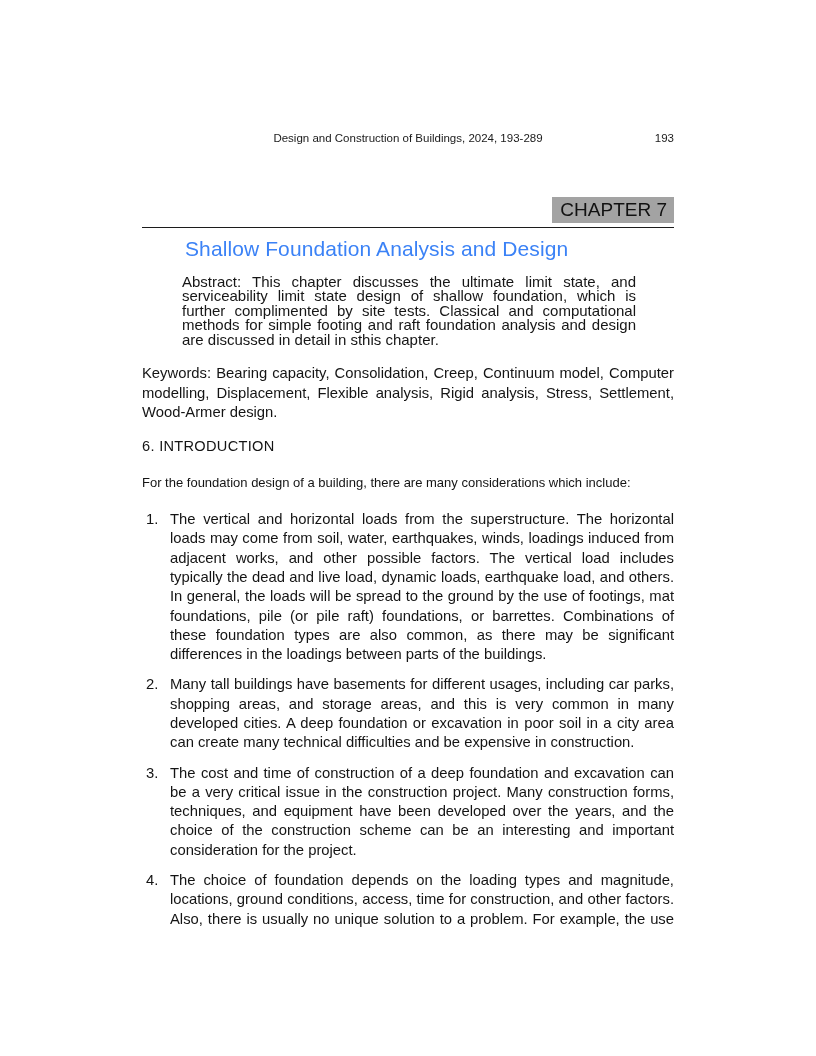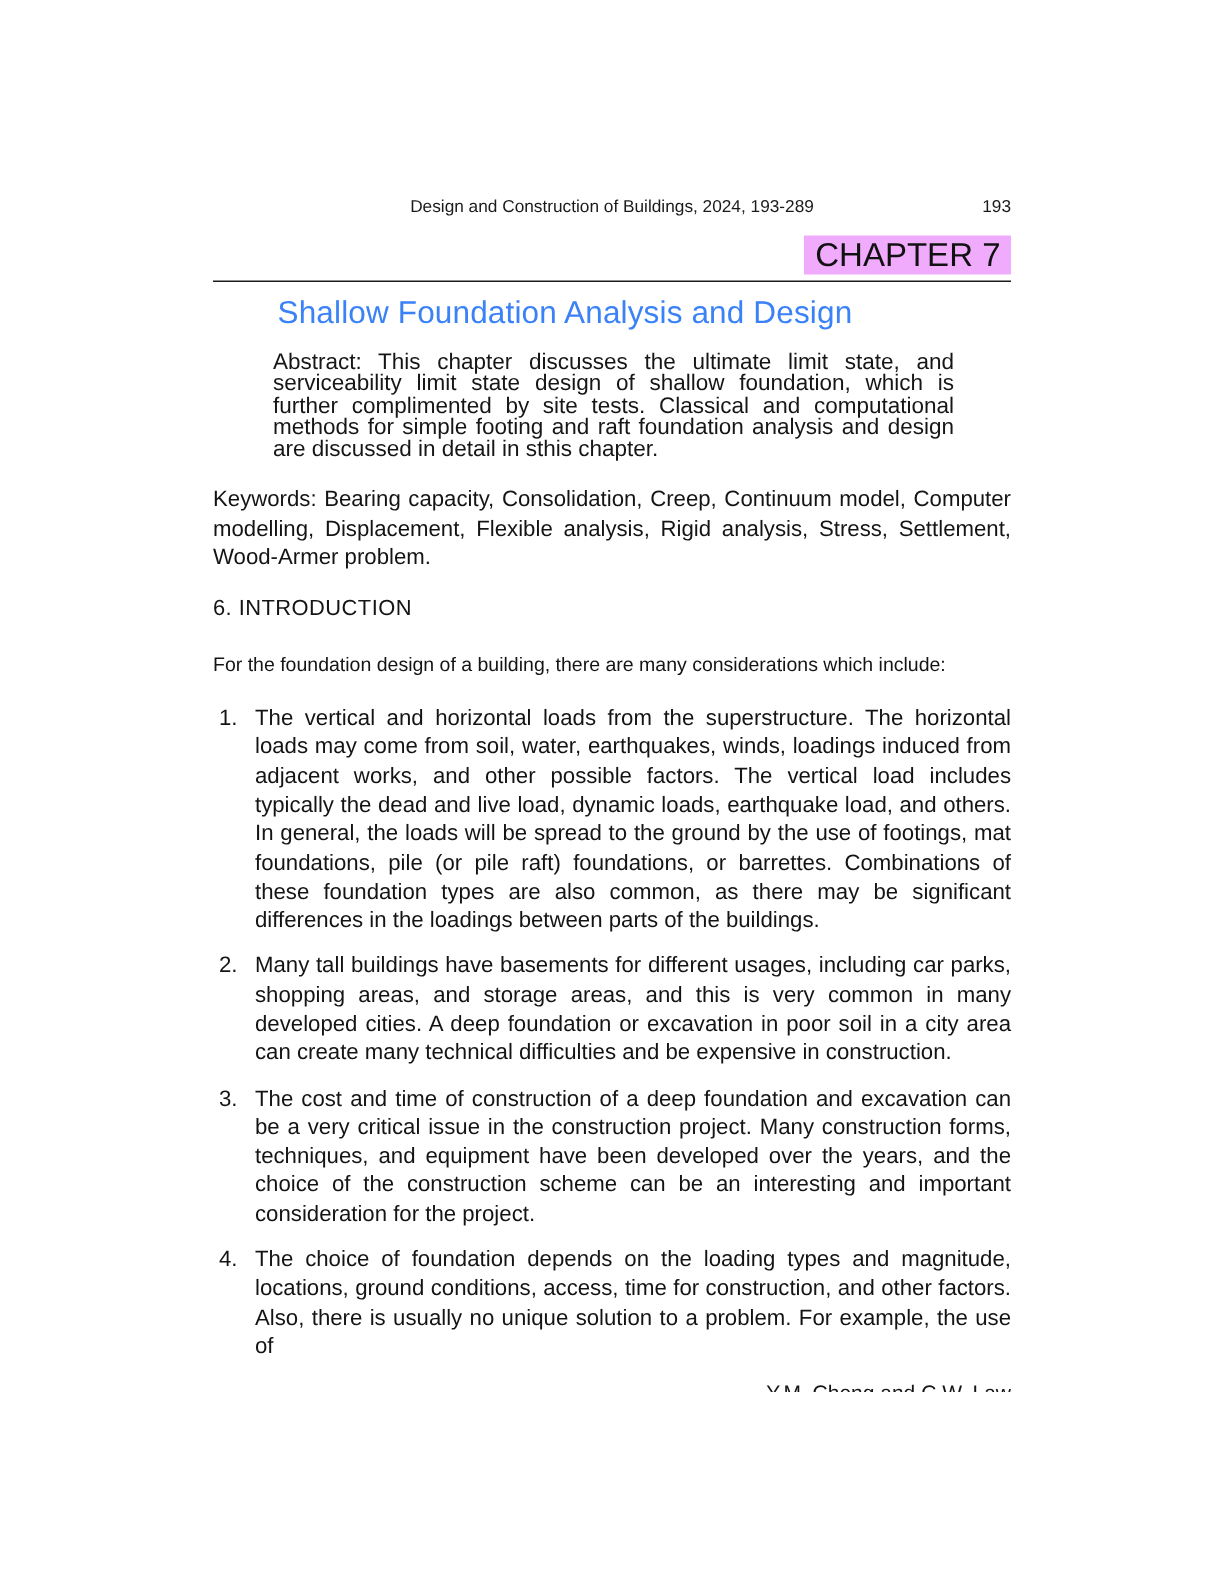--- a/index.html
+++ b/index.html
@@ -35,11 +35,12 @@
   }
   .chapter-badge {
     display: inline-block;
-    background: #f0abfc;
-    font-size: 22px;
+    background: #a3a3a3;
+    font-size: 19px;
     line-height: 21px;
     padding: 2px 7px 3px 8px;
     color: #111111;
+    margin-top: 40px;
   }
 
   .title {

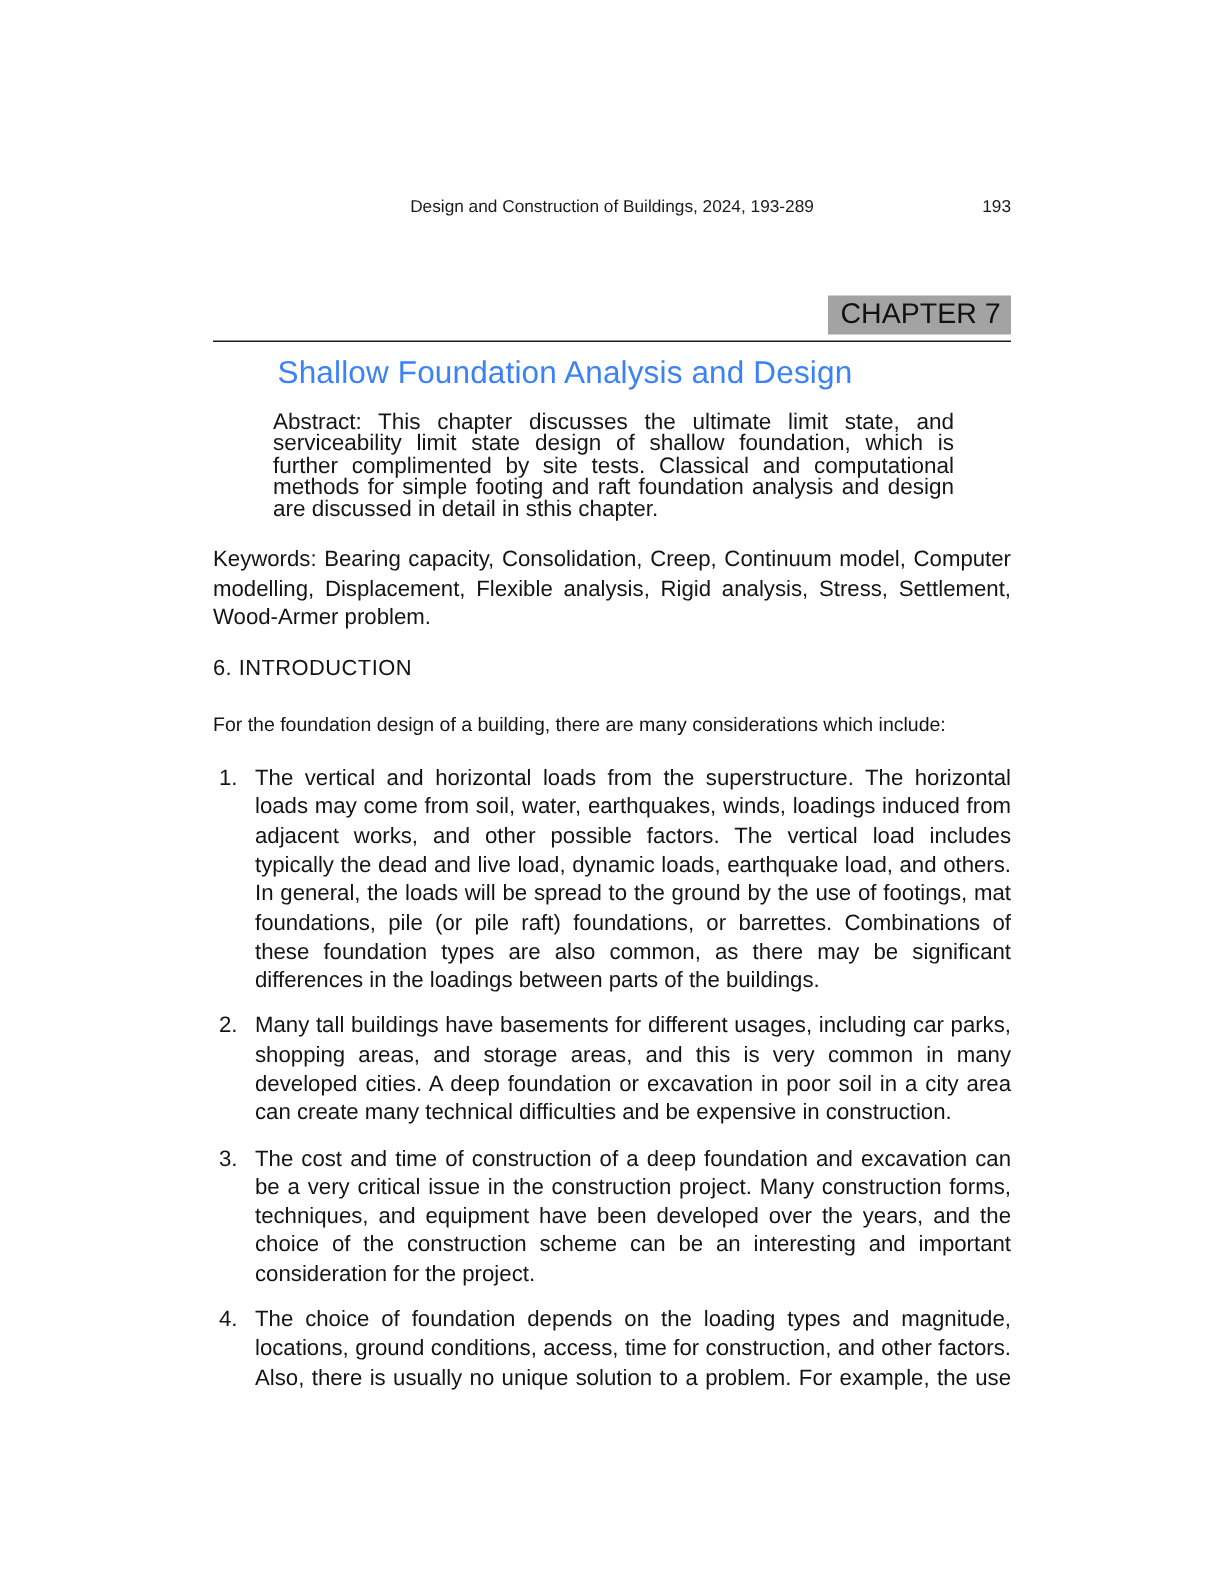--- a/index.html
+++ b/index.html
@@ -119,7 +119,7 @@
 
     <p class="abstract">Abstract: This chapter discusses the ultimate limit state, and serviceability limit state design of shallow foundation, which is further complimented by site tests. Classical and computational methods for simple footing and raft foundation analysis and design are discussed in detail in sthis chapter.</p>
 
-    <p class="keywords">Keywords: Bearing capacity, Consolidation, Creep, Continuum model, Computer modelling, Displacement, Flexible analysis, Rigid analysis, Stress, Settlement, Wood-Armer problem.</p>
+    <p class="keywords">Keywords: Bearing capacity, Consolidation, Creep, Continuum model, Computer modelling, Displacement, Flexible analysis, Rigid analysis, Stress, Settlement, Wood-Armer design.</p>
 
     <h2 class="section-heading">6. INTRODUCTION</h2>
 

